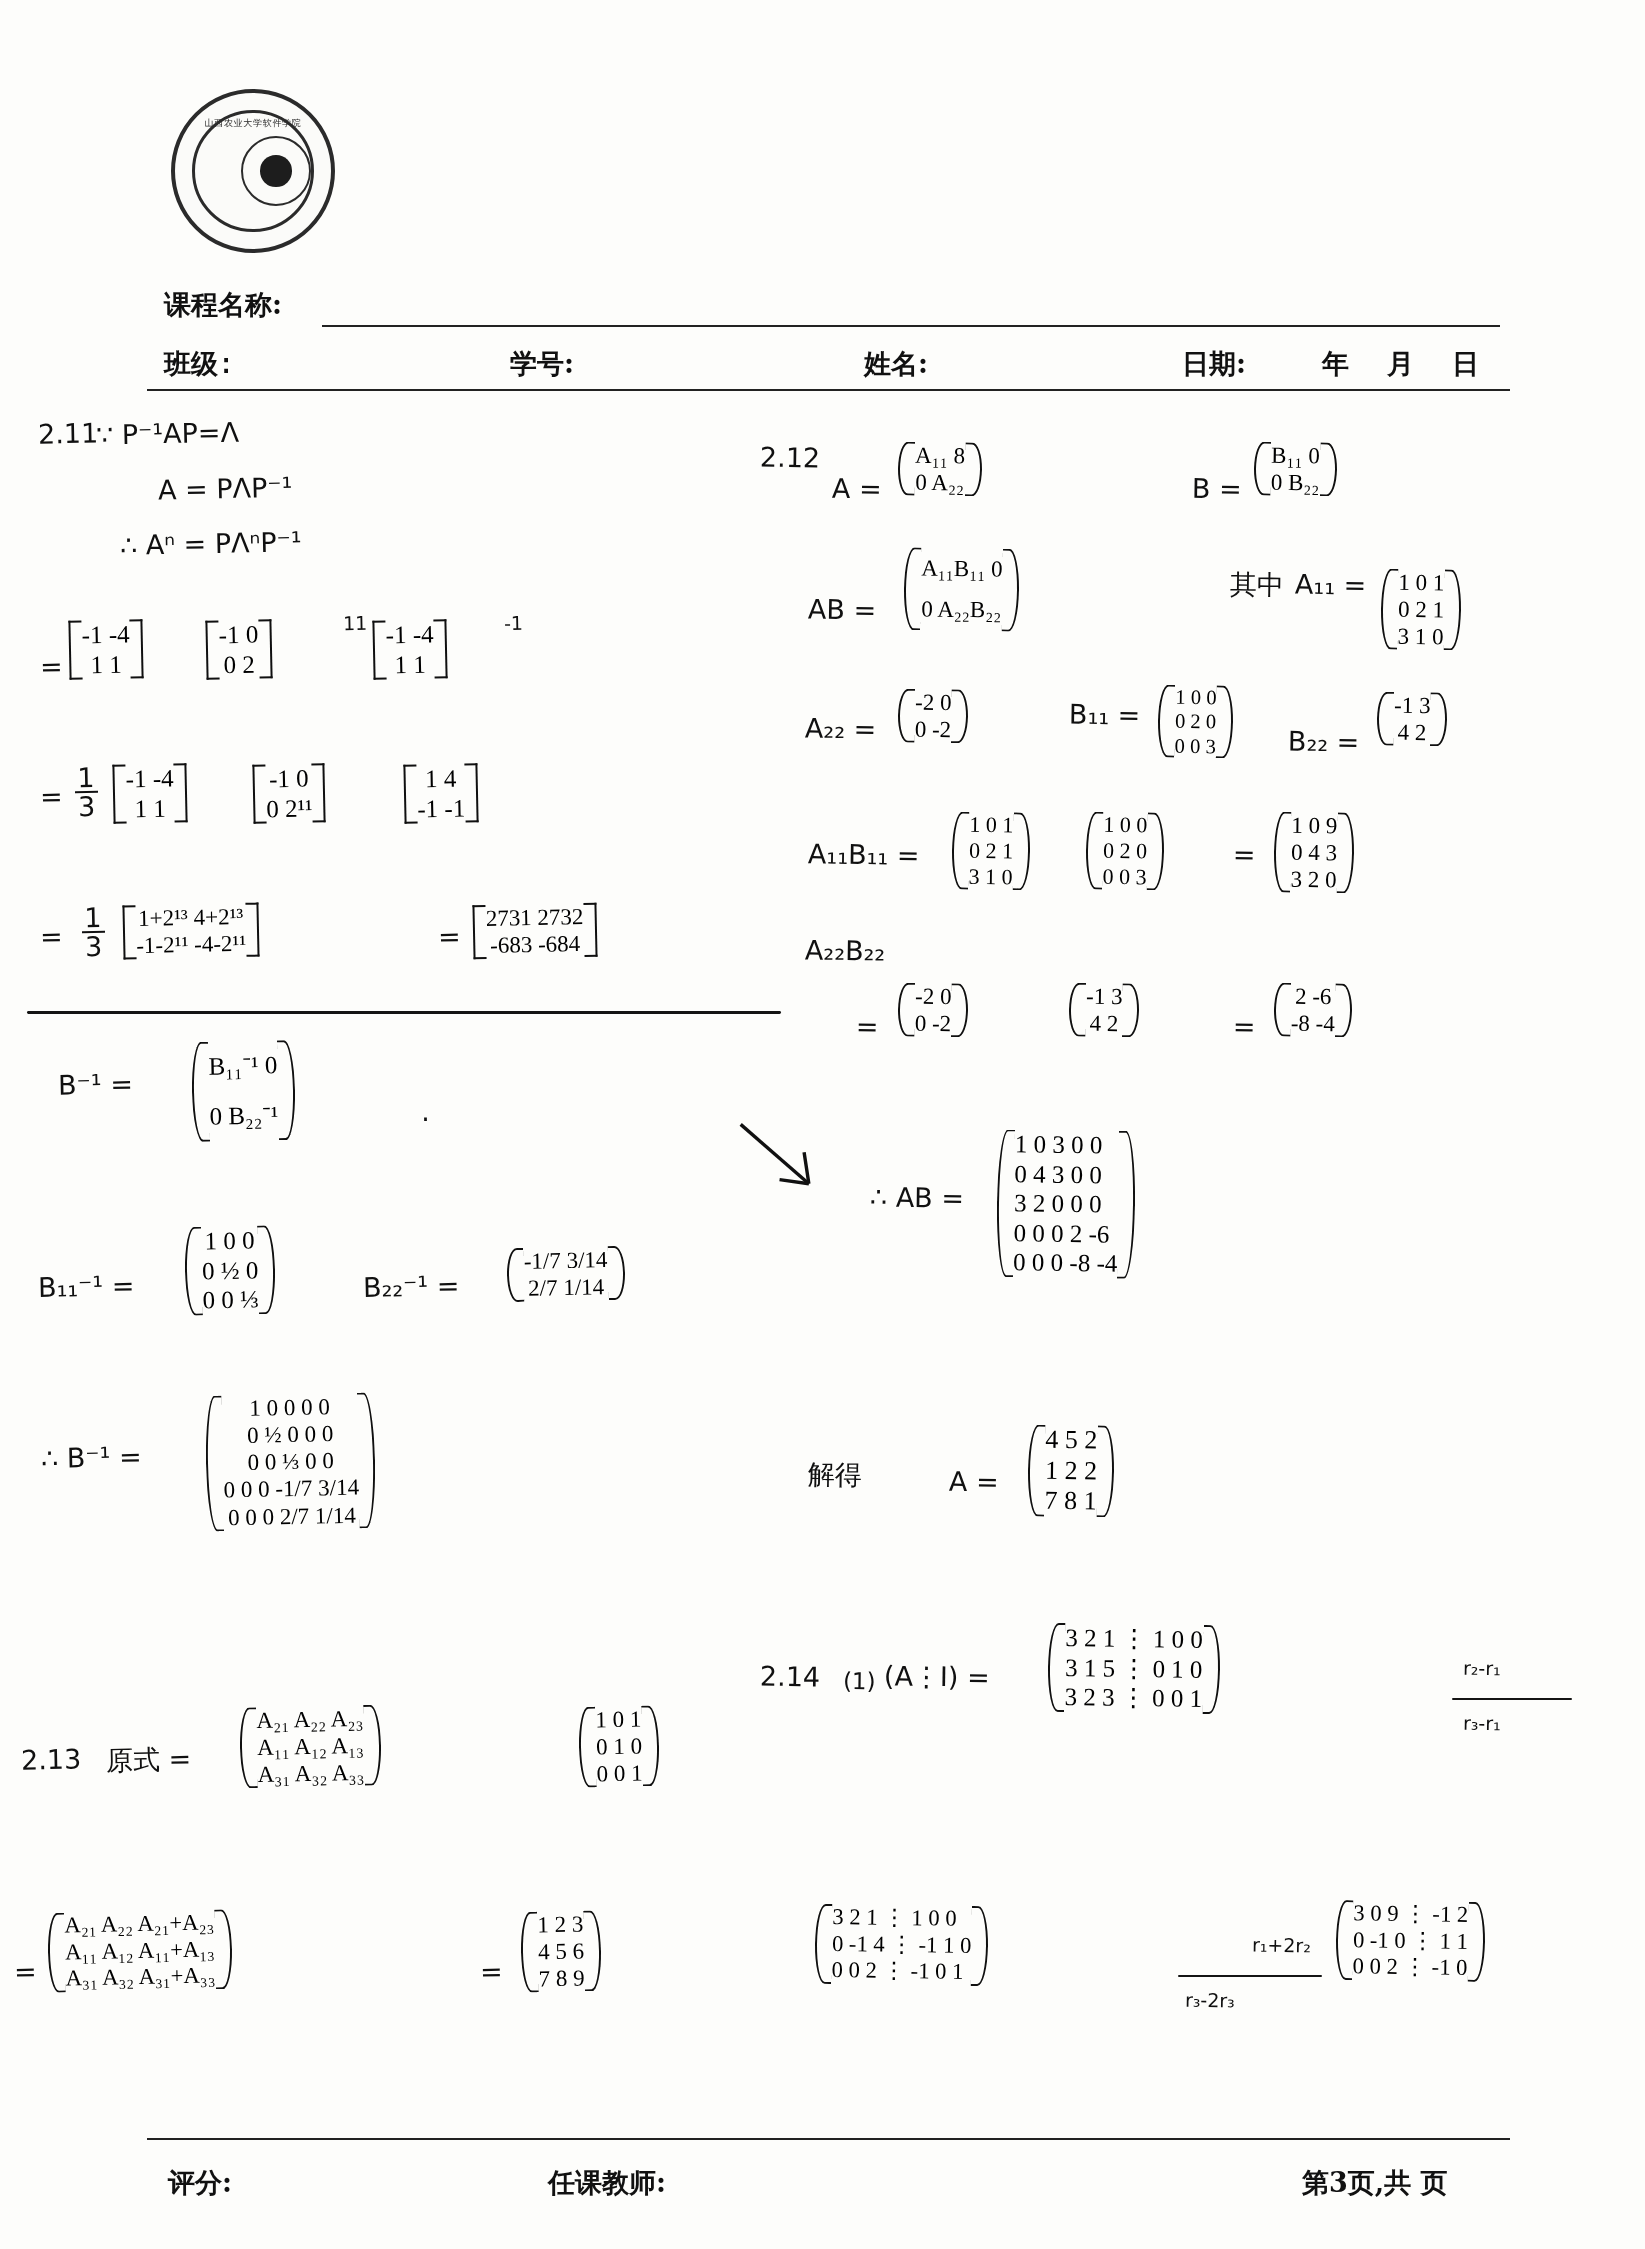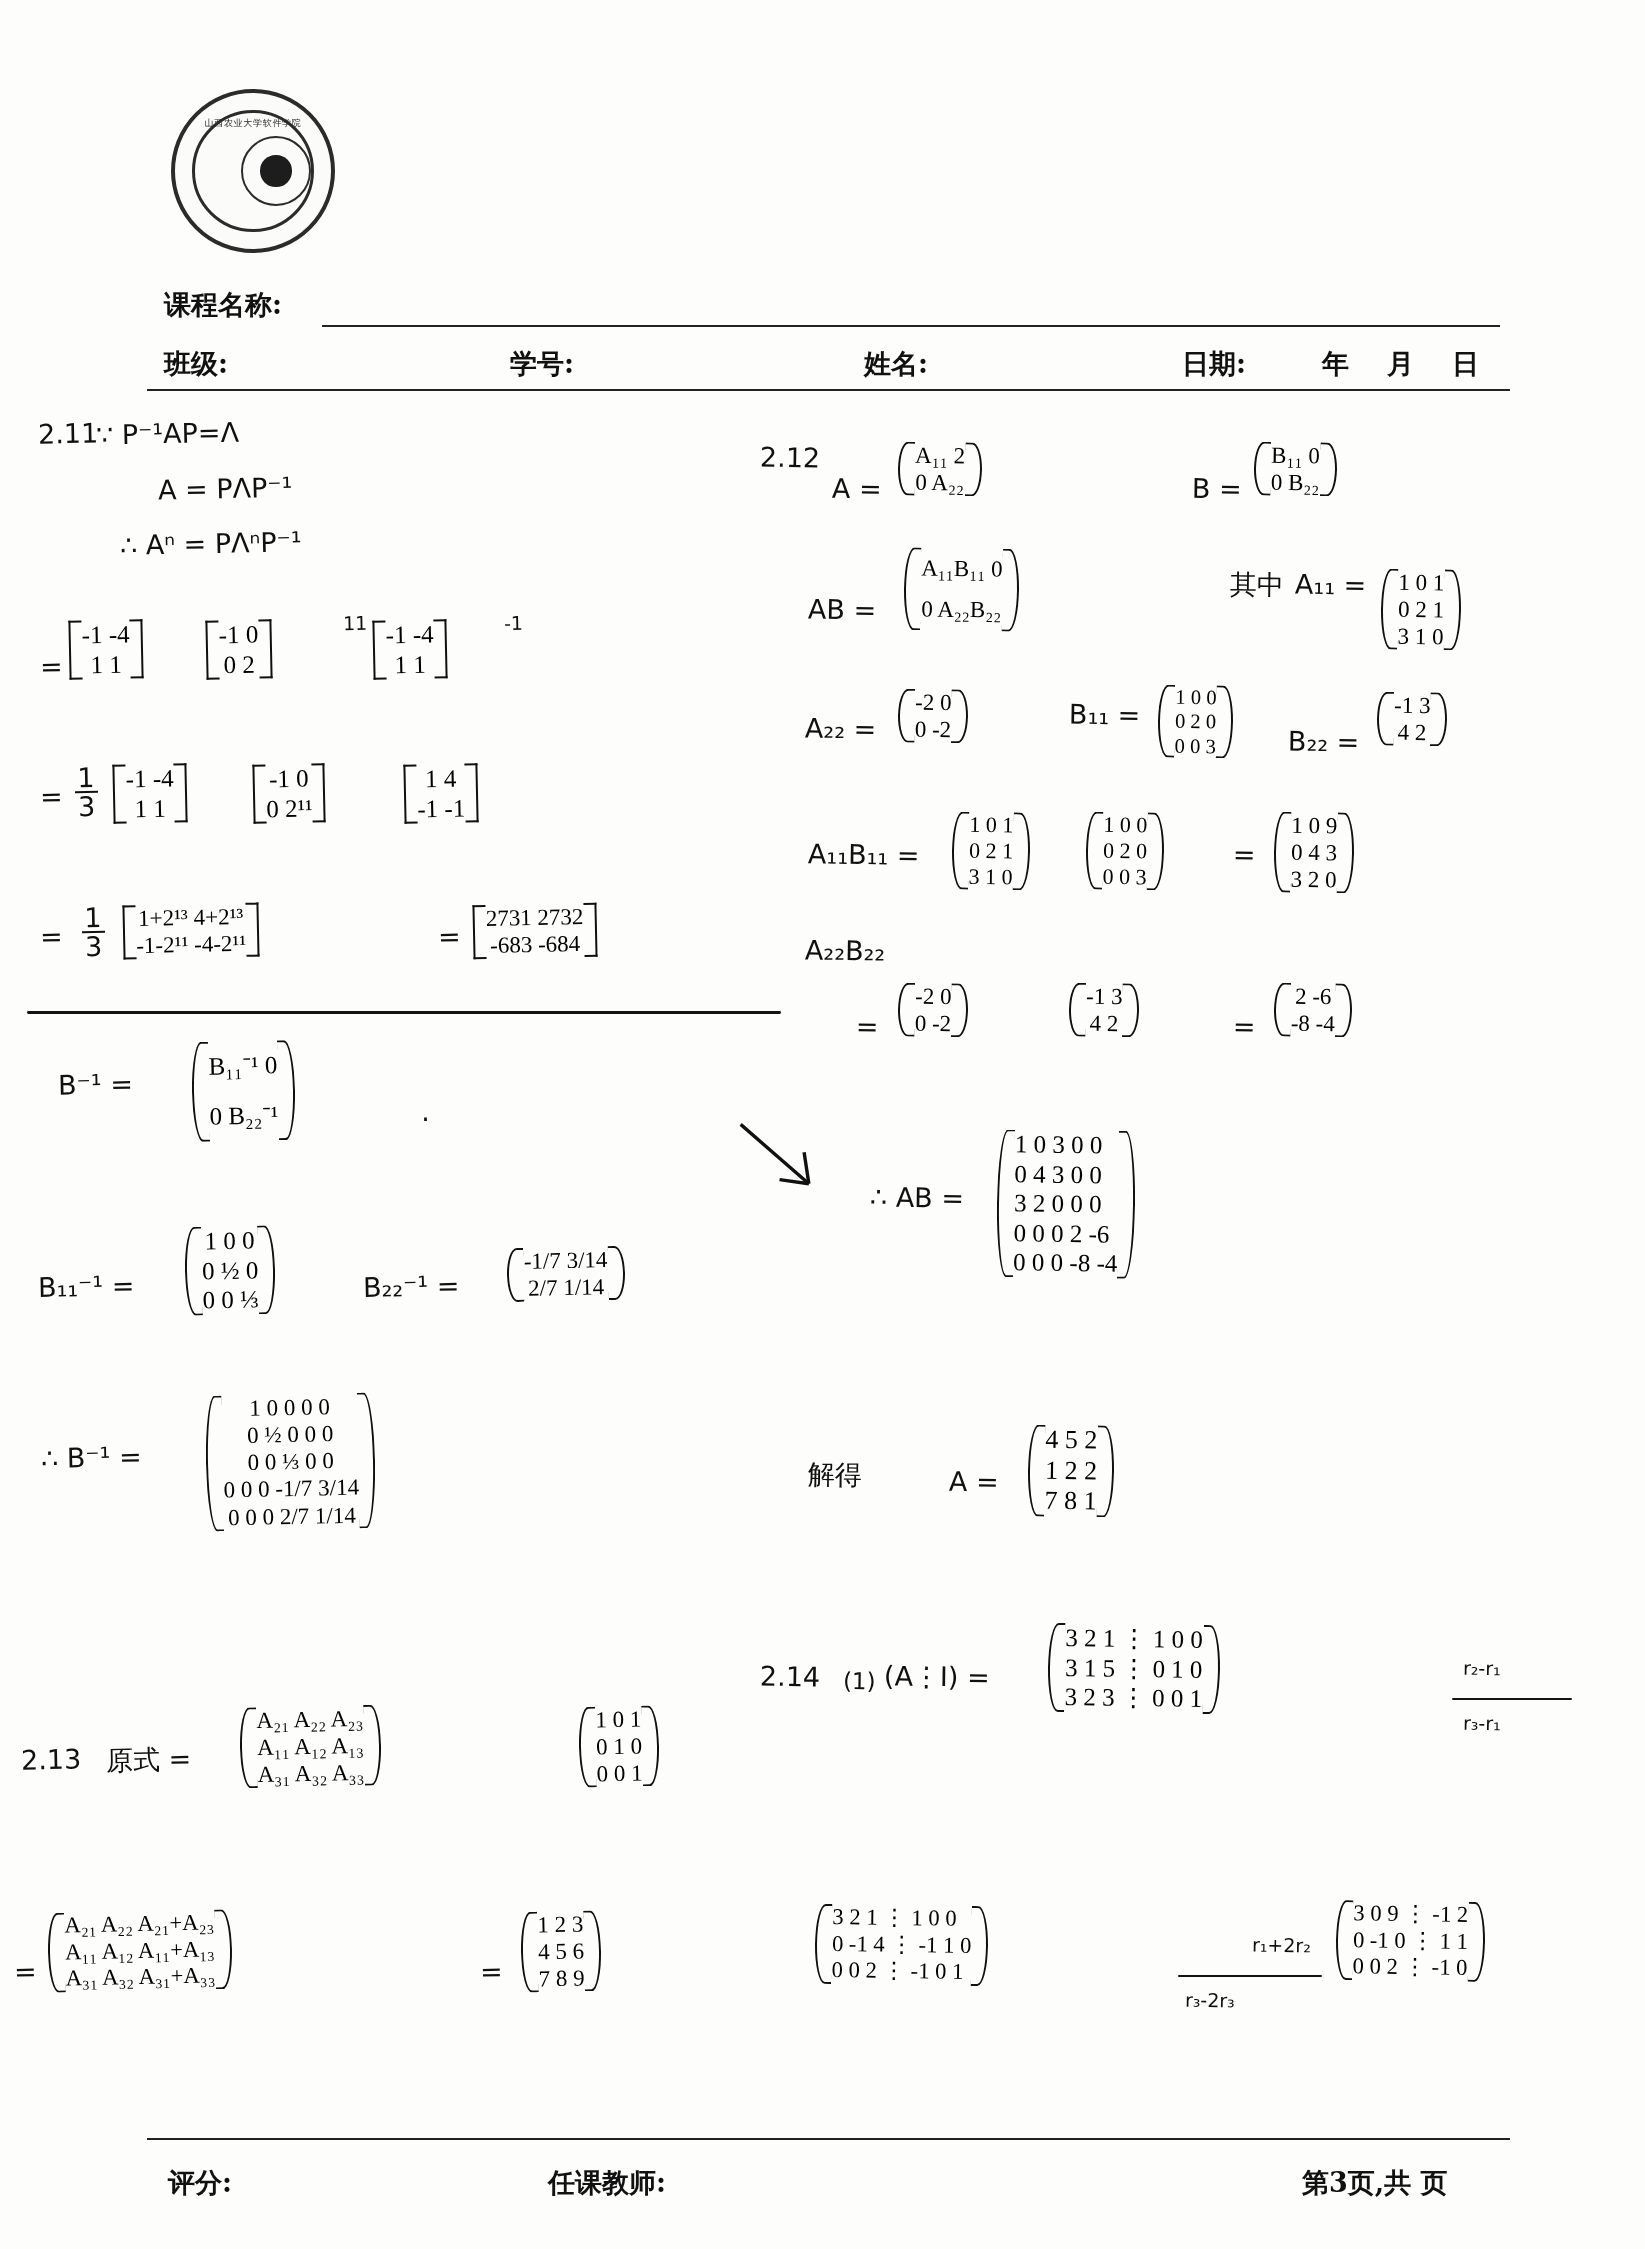--- a/index.html
+++ b/index.html
@@ -214,7 +214,7 @@
     <div class="field" style="left:164px; top:27px;">课程名称:</div>
     <div class="rule" style="left:322px; top:65px; width:1178px;"></div>
 
-    <div class="field" style="left:164px; top:86px;">班级:</div>
+    <div class="field" style="left:164px; top:86px;font-family:Liberation Mono, monospace;">班级:</div>
     <div class="field" style="left:510px; top:86px;">学号:</div>
     <div class="field" style="left:864px; top:86px;">姓名:</div>
     <div class="field" style="left:1182px; top:86px;">日期:</div>

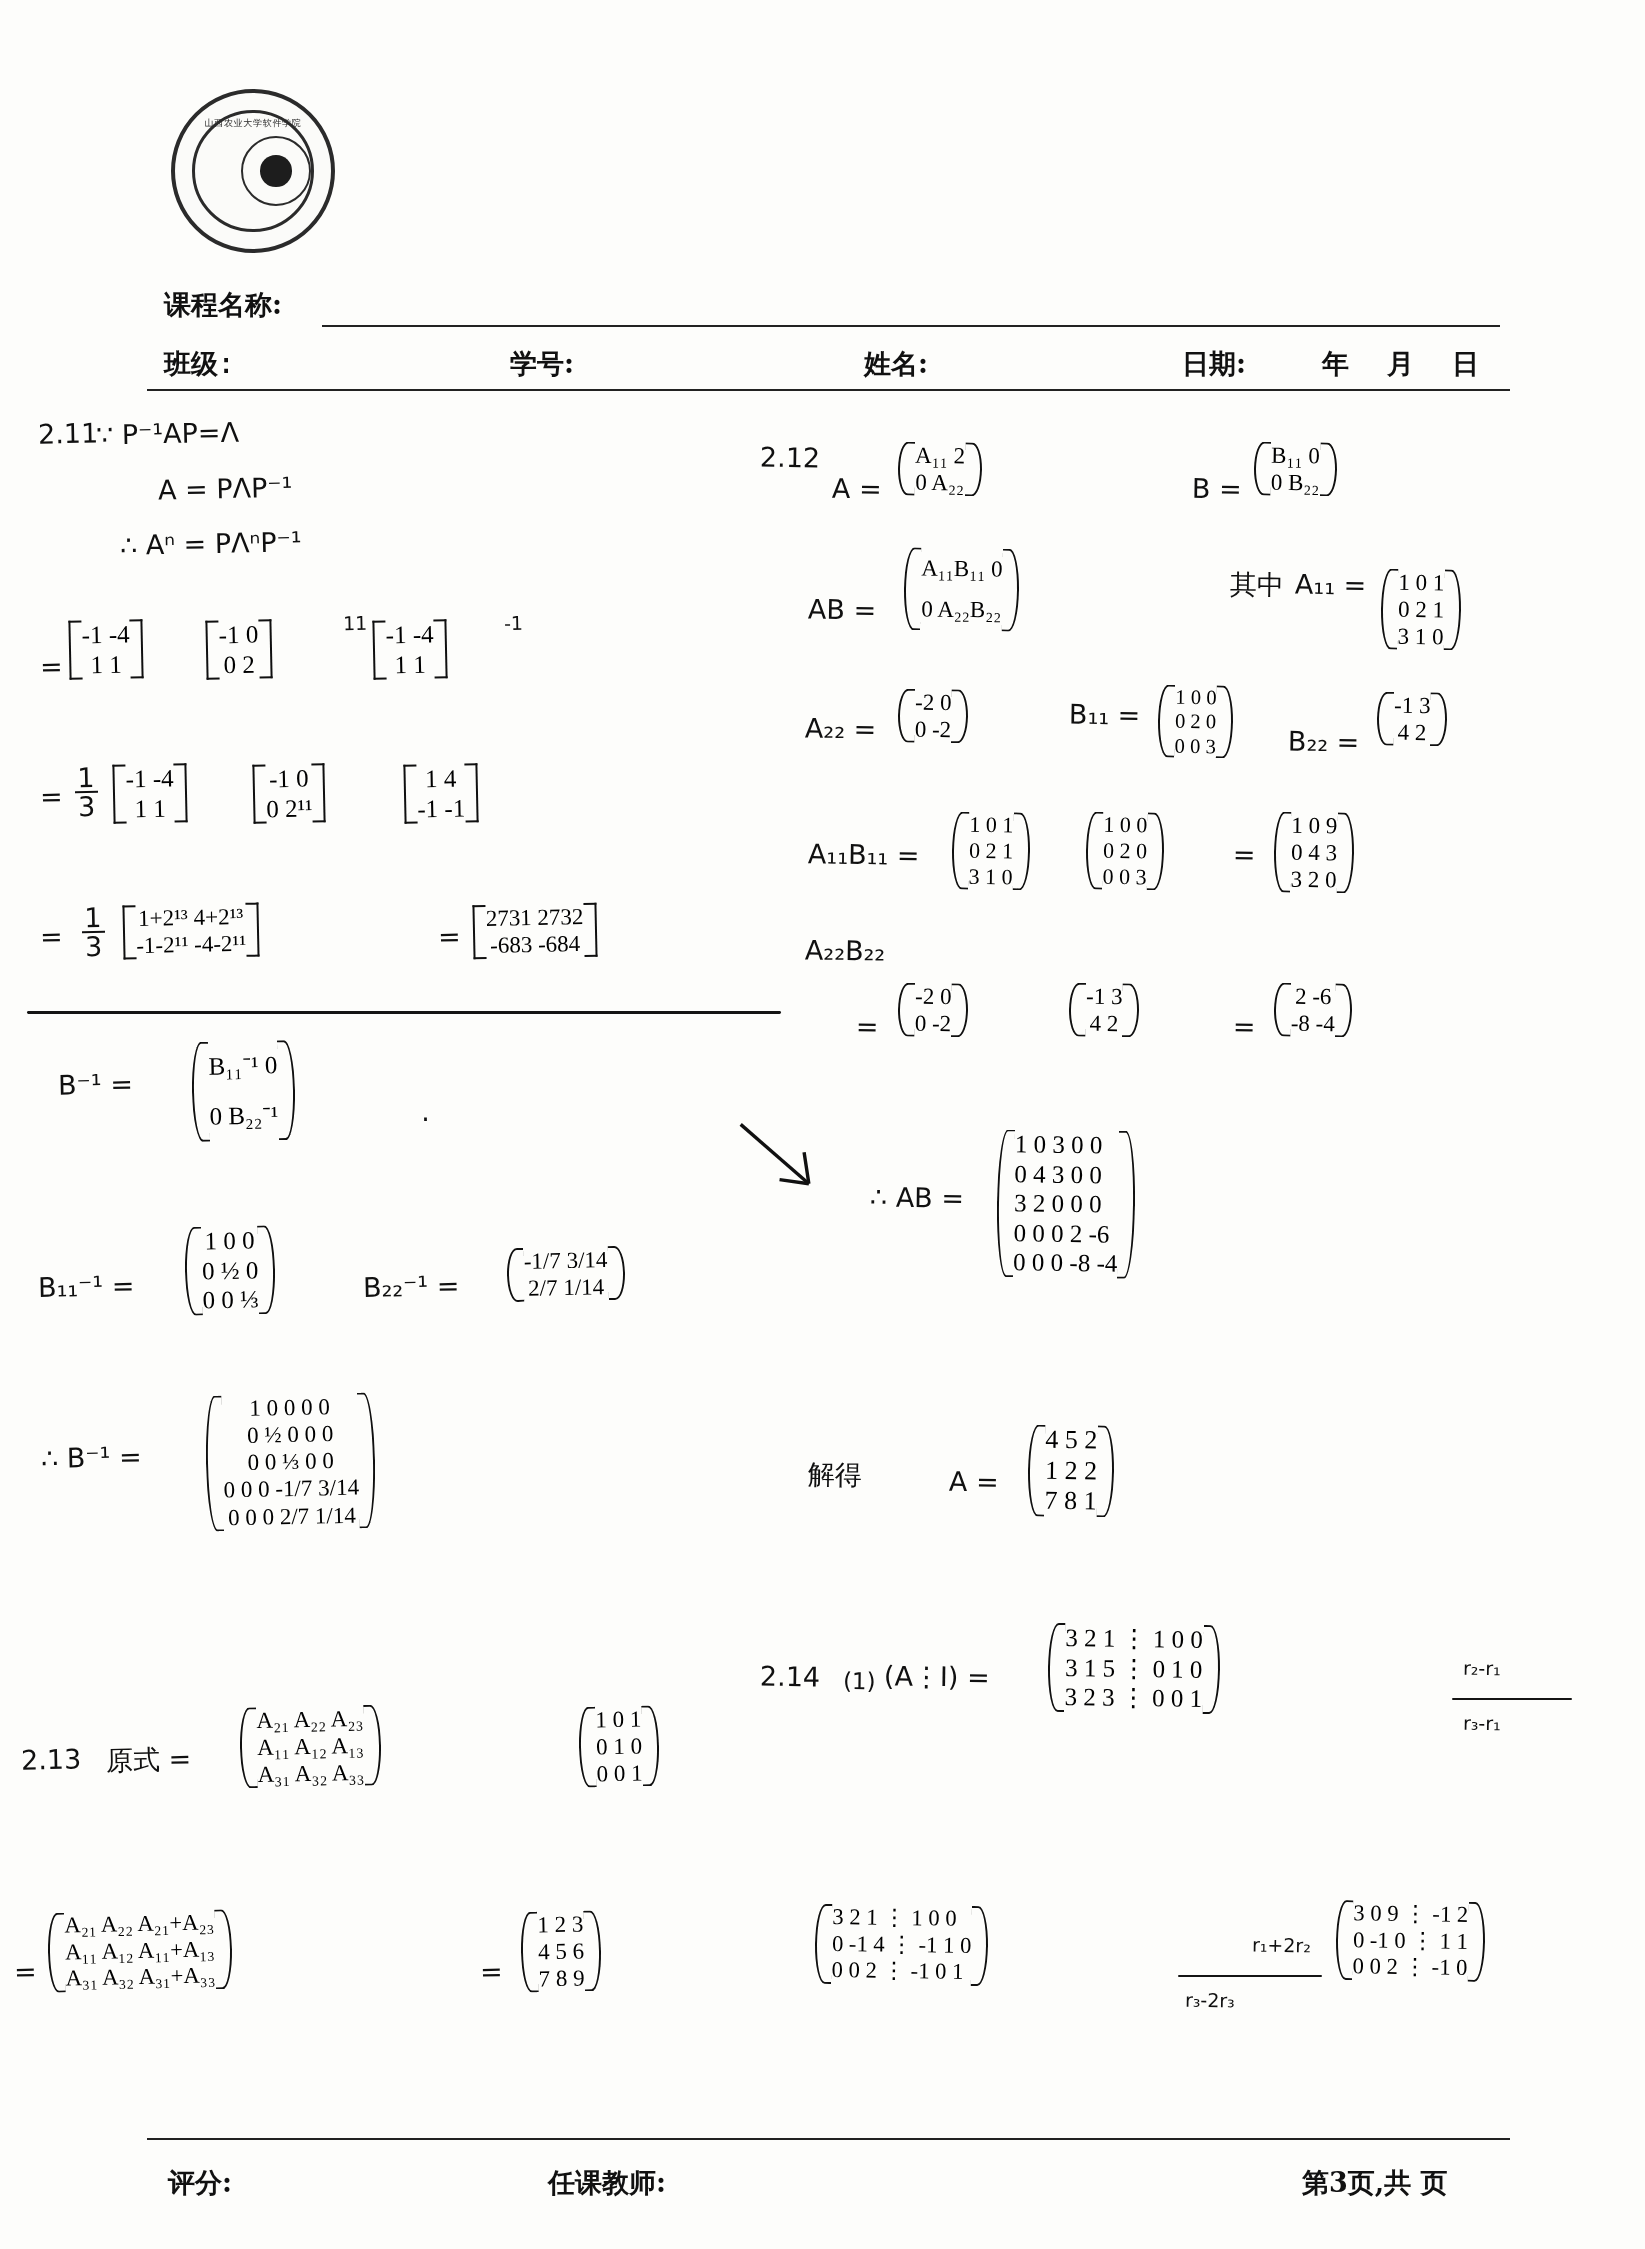--- a/index.html
+++ b/index.html
@@ -404,7 +404,7 @@
   <div class="matrix hw2" style="left:898px; top:442px; font-size:23px;">
     <span class="paren-l"></span>
     <span class="mrows">
-      <span>A₁₁   2</span><br>
+      <span>A₁₁   8</span><br>
       <span> 0   A₂₂</span>
     </span>
     <span class="paren-r"></span>

